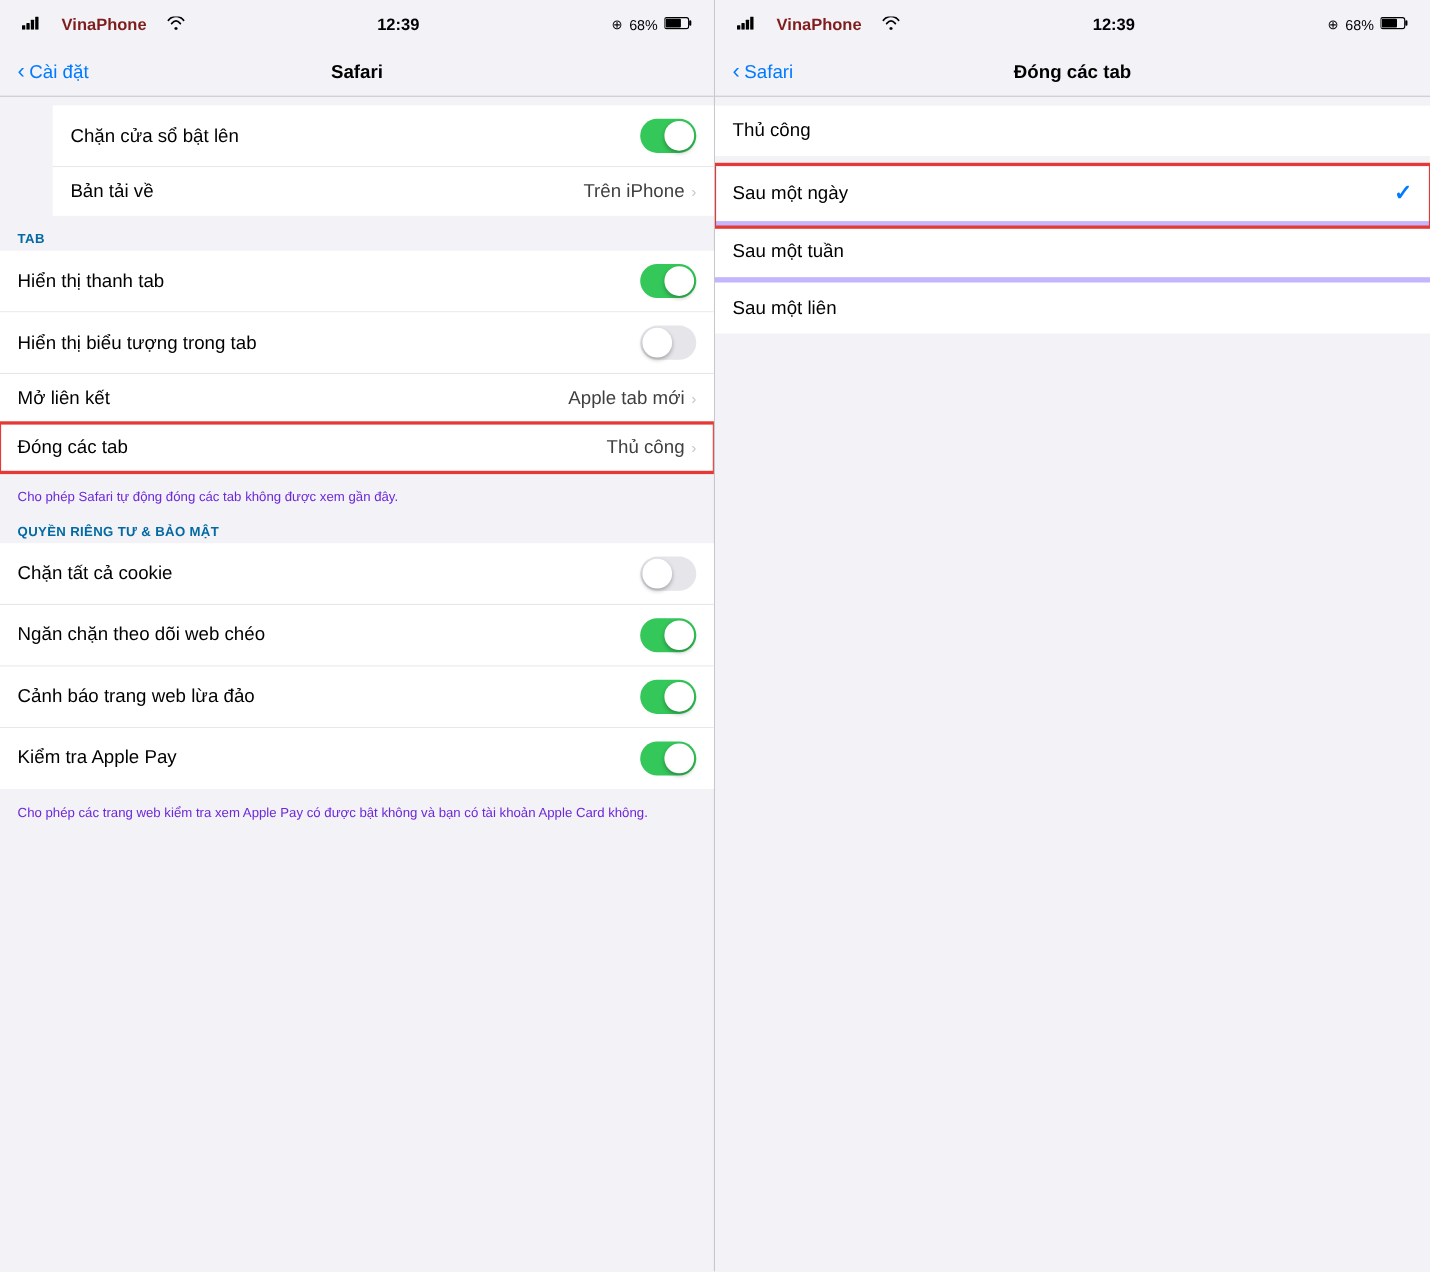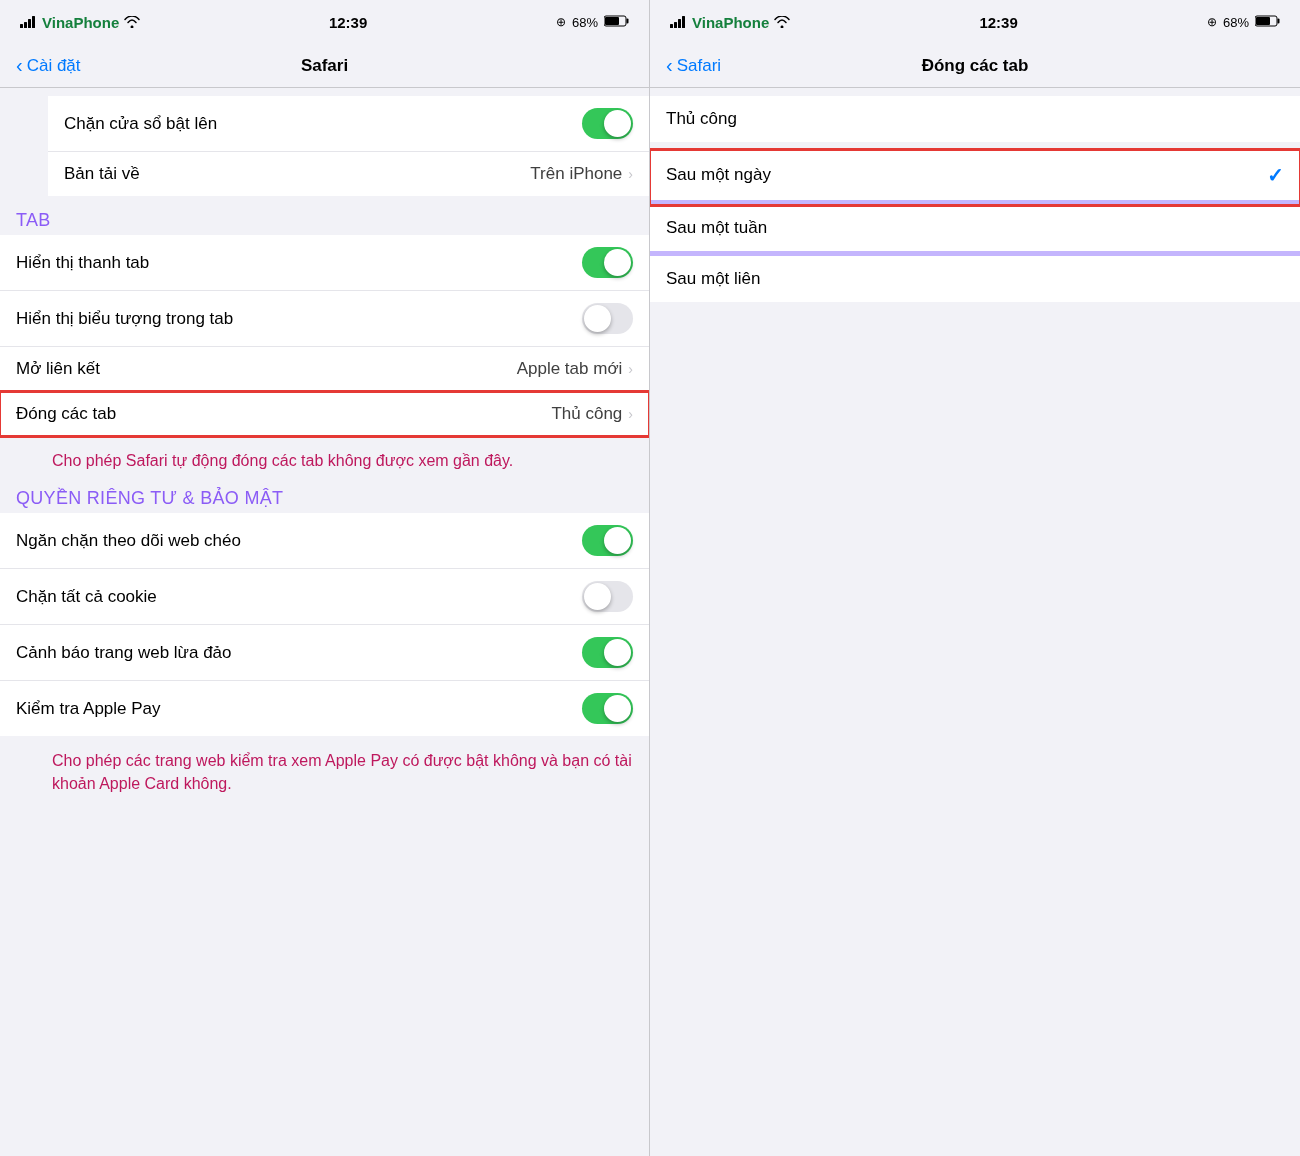--- a/index.html
+++ b/index.html
@@ -35,10 +35,10 @@
     .status-bar-left {
       font-size: 15px;
       font-weight: 600;
-      color: #15803d;
-      display: flex;
-      align-items: center;
-      gap: 5px;
+      color: #7f1d1d;
+      display: flex;
+      align-items: center;
+      gap: 19px;
     }
     .status-bar-center {
       font-size: 15px;

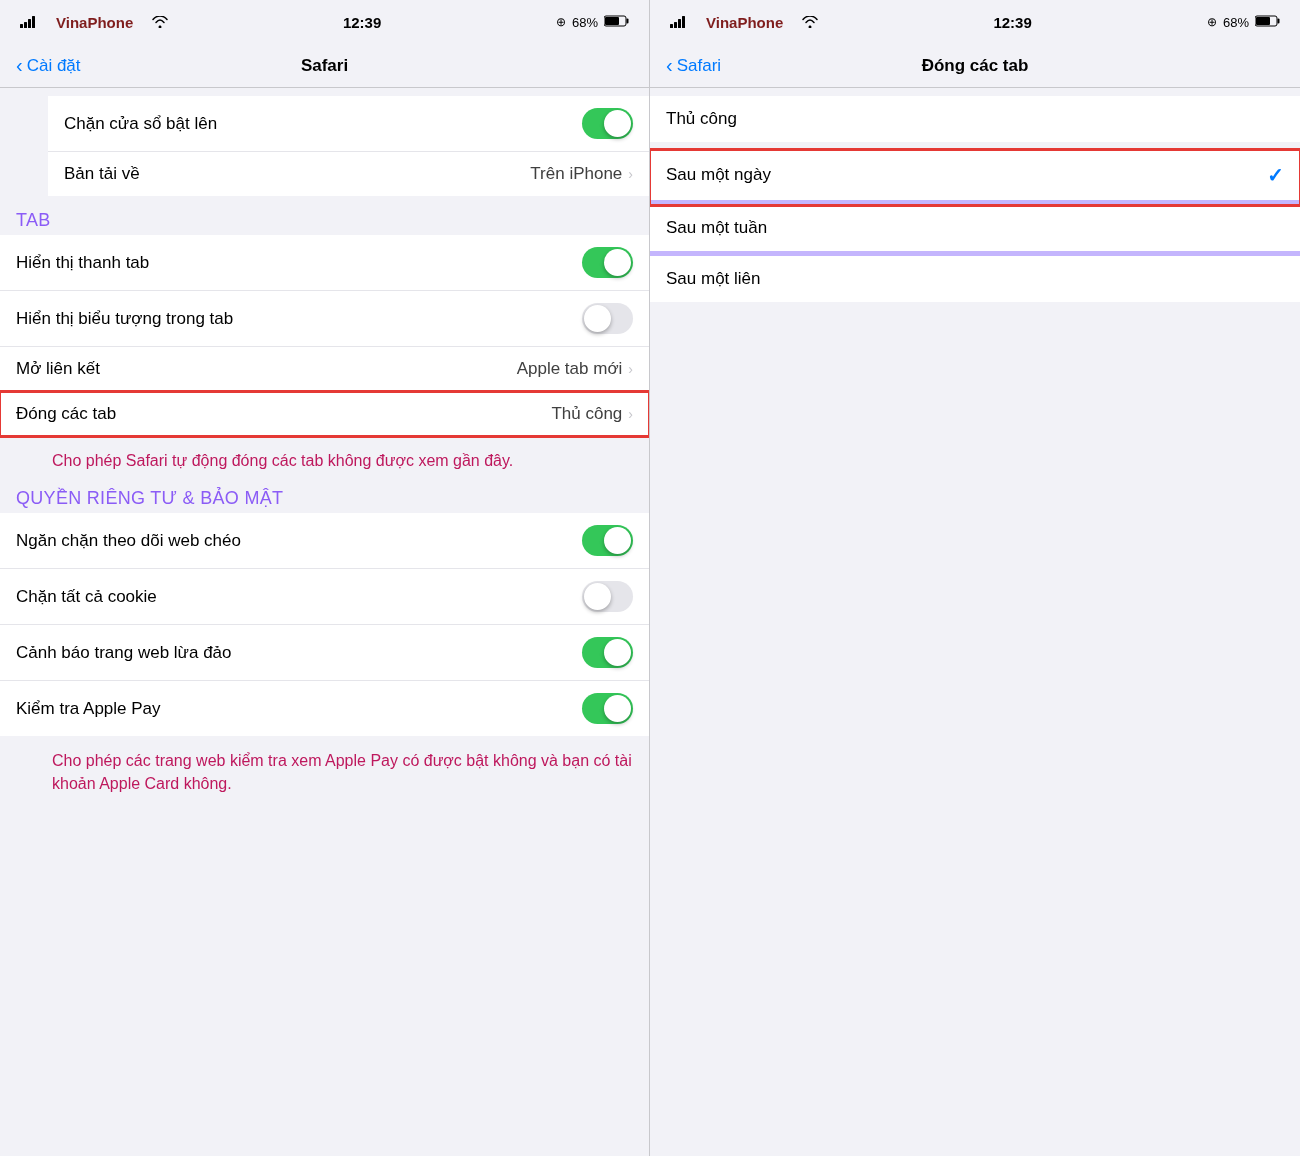--- a/index.html
+++ b/index.html
@@ -90,11 +90,11 @@
 
     .section-header {
       padding: 6px 16px 4px 16px;
-      font-size: 18px;
-      color: #8b5cf6;
+      font-size: 12px;
+      color: #0369a1;
       text-transform: uppercase;
       letter-spacing: 0.3px;
-      font-weight: 400;
+      font-weight: 700;
     }
 
     .settings-group {

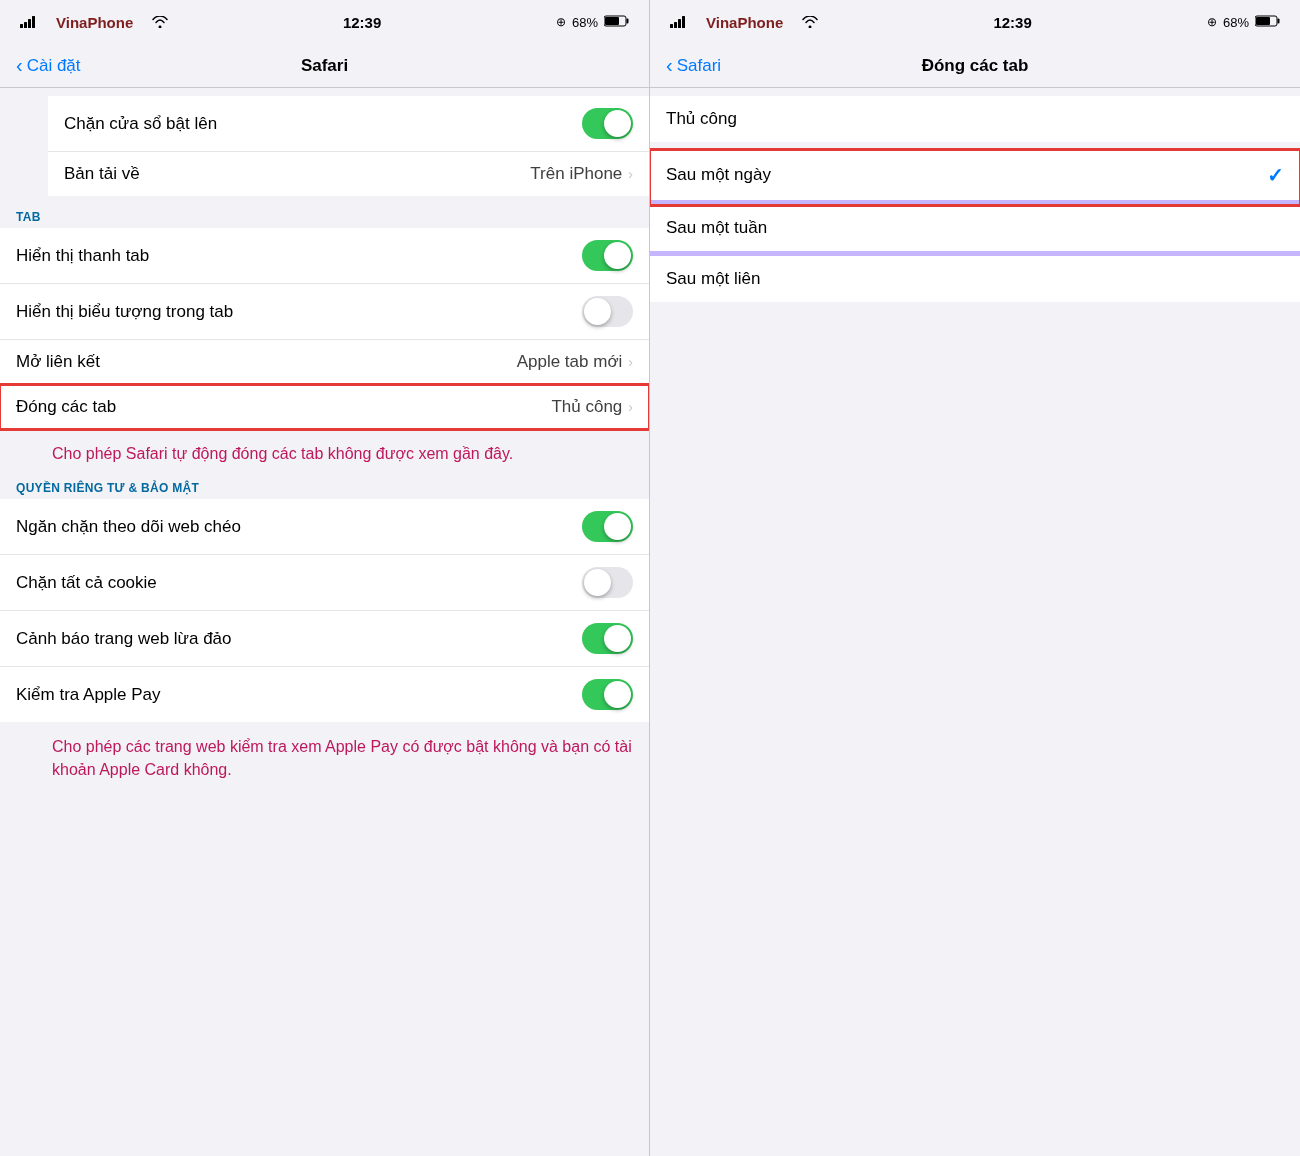--- a/index.html
+++ b/index.html
@@ -172,10 +172,9 @@
 
     .section-footer {
       padding: 6px 16px 10px 16px;
-      font-size: 16px;
-      color: #be185d;
+      font-size: 12px;
+      color: #6d28d9;
       line-height: 1.4;
-      margin-left: 36px;
     }
 
     

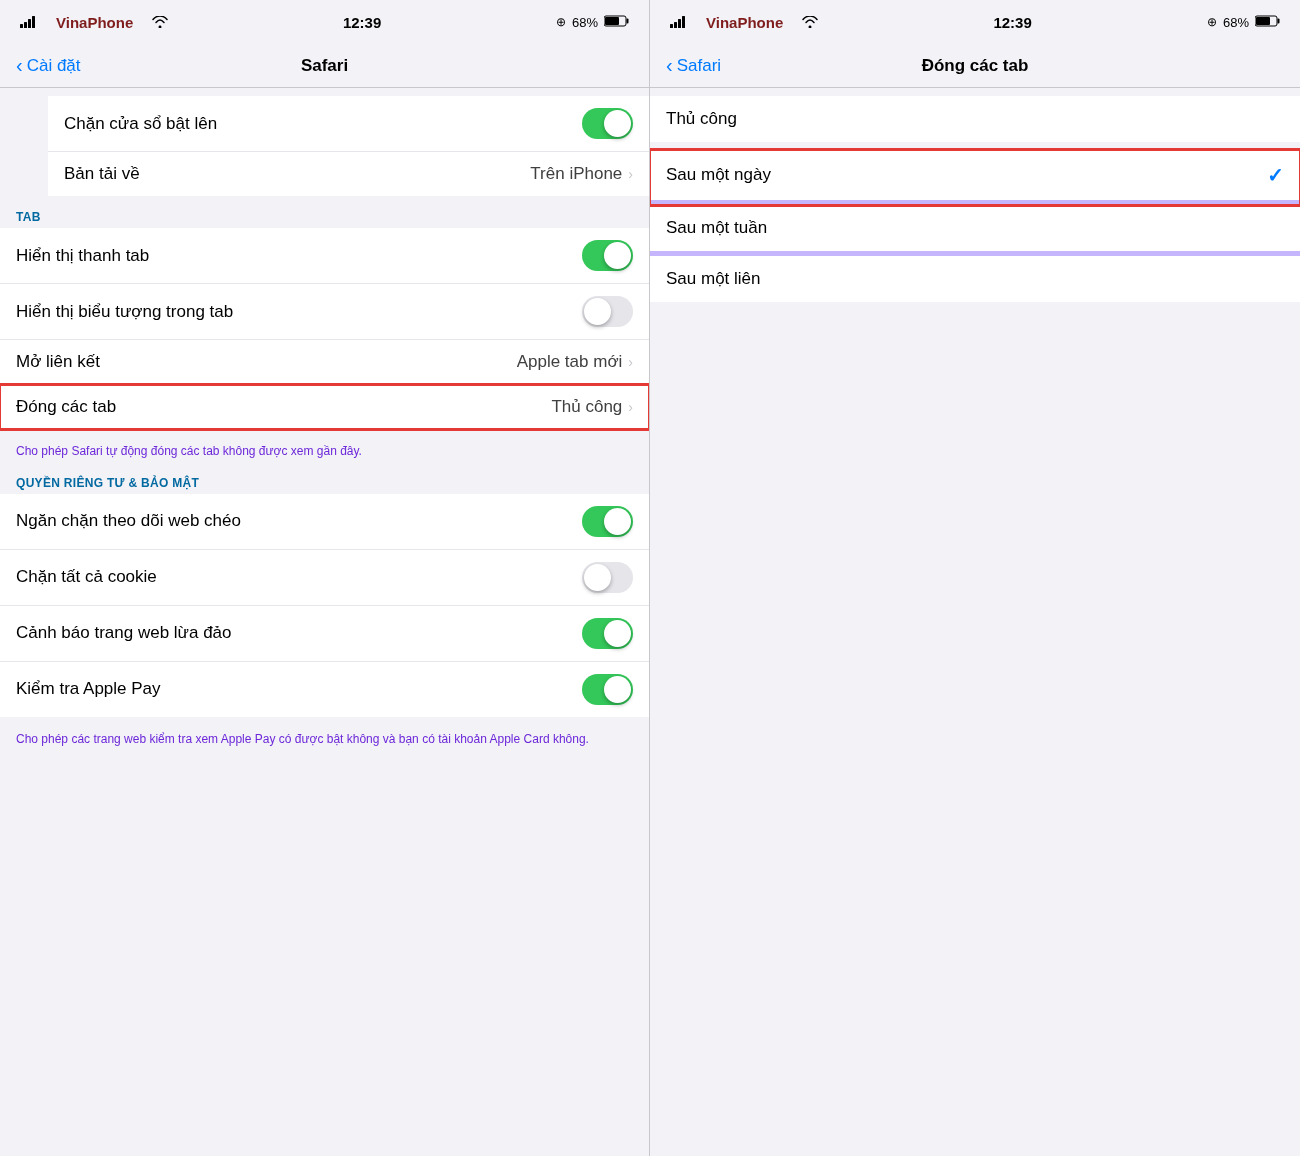--- a/index.html
+++ b/index.html
@@ -322,14 +322,14 @@
 
     <div class="settings-group">
       <div class="settings-row">
+        <span class="row-label">Chặn tất cả cookie</span>
+        <div class="toggle off">
+          <div class="toggle-knob"></div>
+        </div>
+      </div>
+      <div class="settings-row">
         <span class="row-label">Ngăn chặn theo dõi web chéo</span>
         <div class="toggle on">
-          <div class="toggle-knob"></div>
-        </div>
-      </div>
-      <div class="settings-row">
-        <span class="row-label">Chặn tất cả cookie</span>
-        <div class="toggle off">
           <div class="toggle-knob"></div>
         </div>
       </div>

